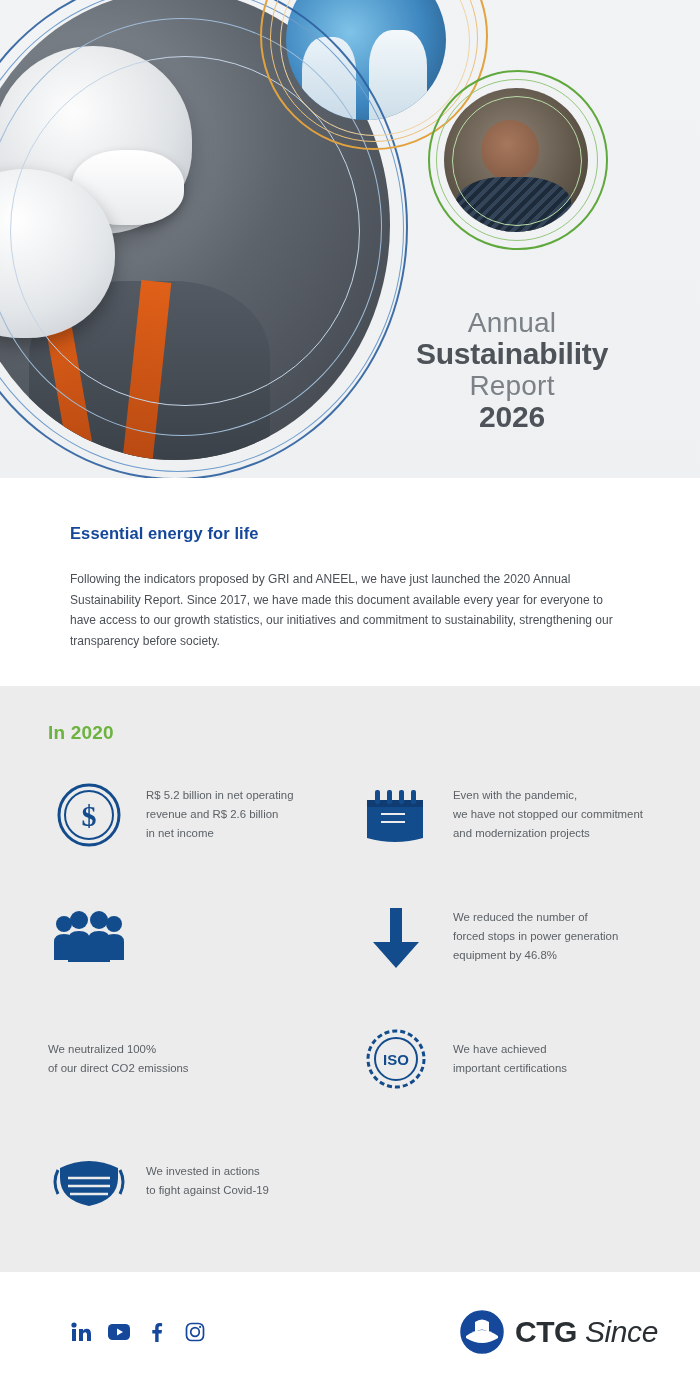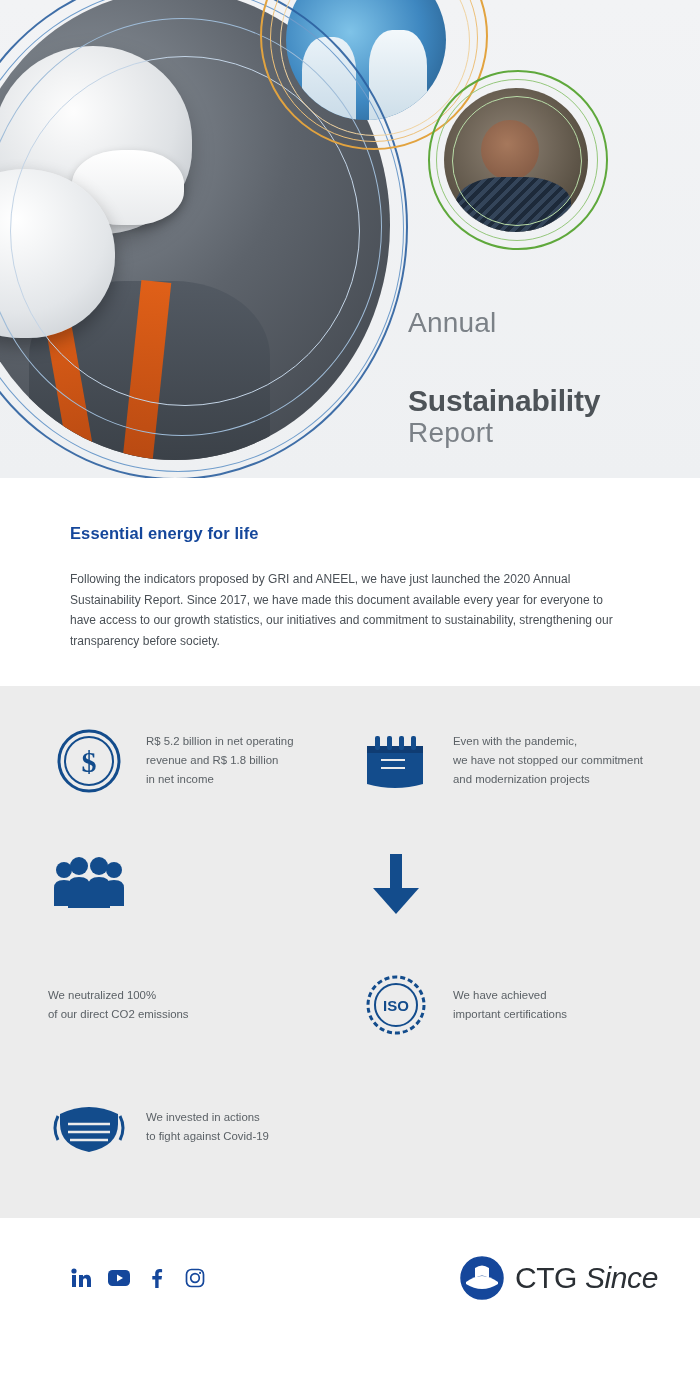--- a/index.html
+++ b/index.html
@@ -169,10 +169,11 @@
 
   .hero-title {
     position: absolute;
-    left: 408px;
+    left: 372px;
     top: 308px;
     width: 280px;
     line-height: 1.08;
+    text-align: center;
   }
   .hero-title .t-light {
     font-size: 28px;

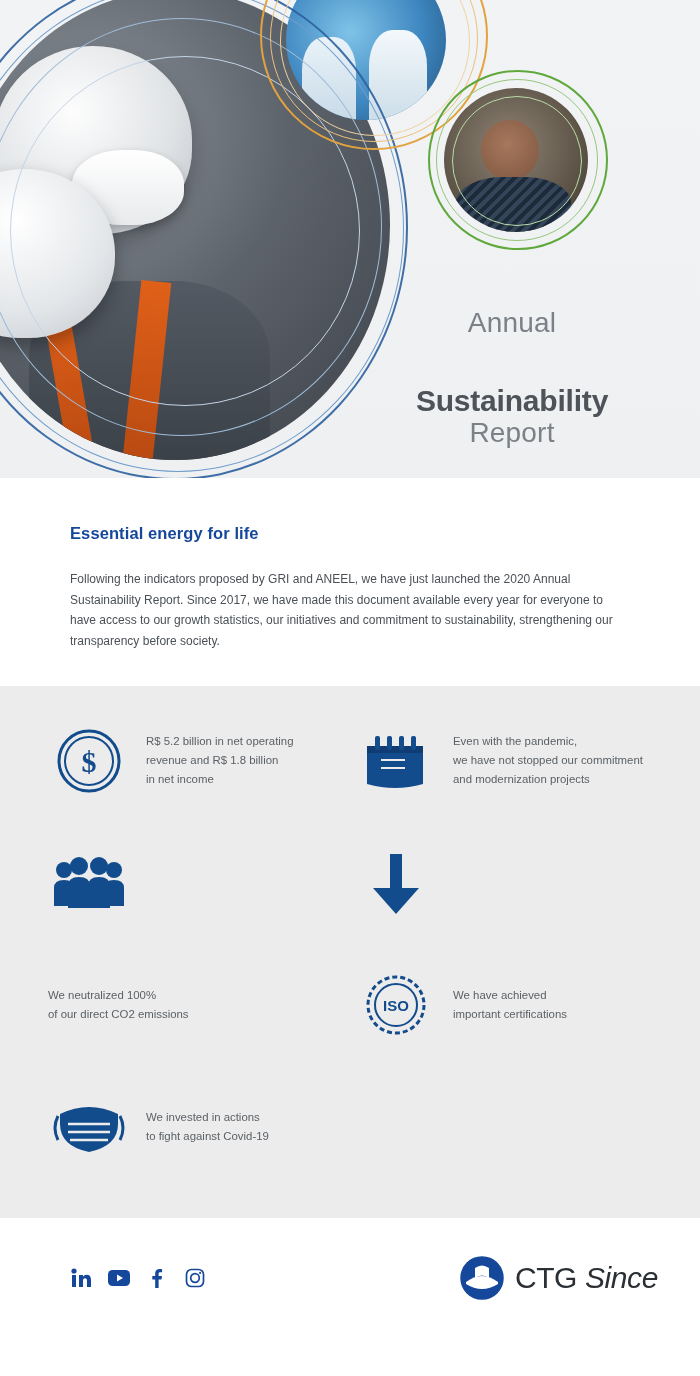--- a/index.html
+++ b/index.html
@@ -186,7 +186,6 @@
     color: #4d5358;
     font-weight: 700;
     letter-spacing: -.2px;
-    margin-top: 47px;
   }
 
   

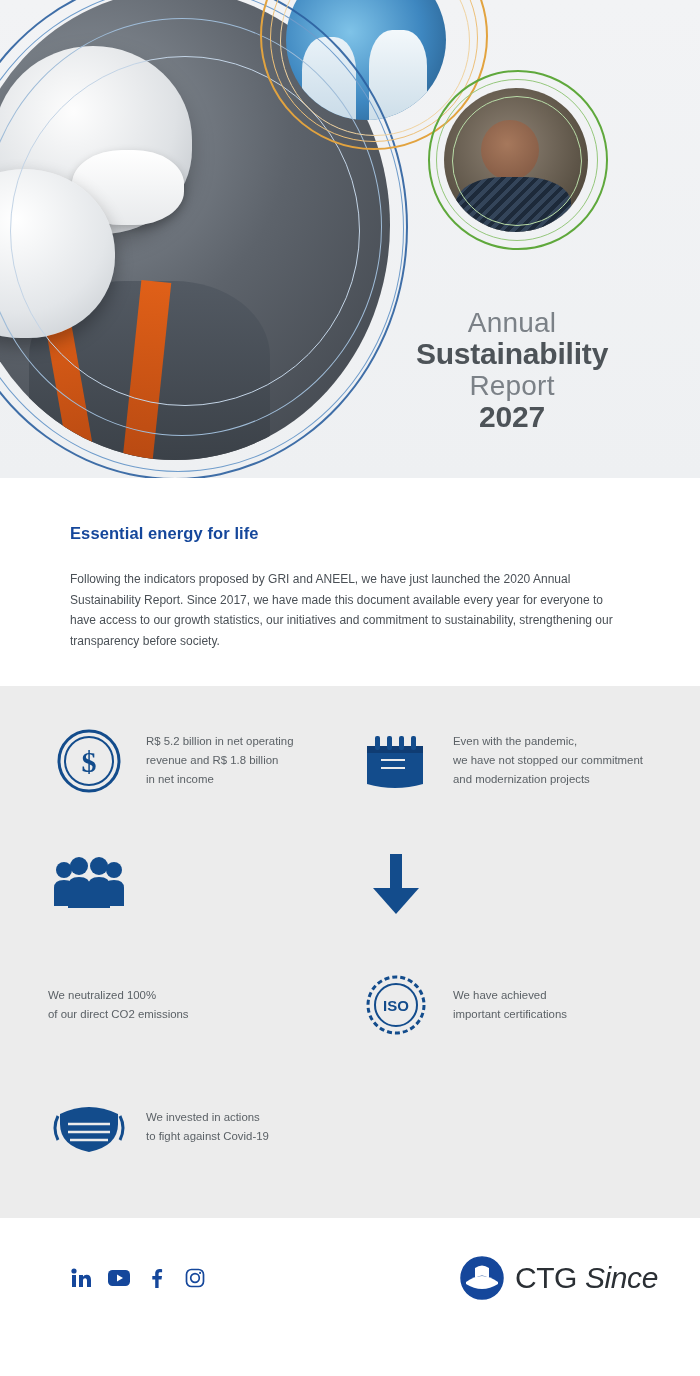--- a/index.html
+++ b/index.html
@@ -320,7 +320,7 @@
       <div class="t-light">Annual</div>
       <div class="t-bold">Sustainability</div>
       <div class="t-light">Report</div>
-      <div class="t-bold">2027</div>
+      <div class="t-bold">2026</div>
     </div>
   </div>
 

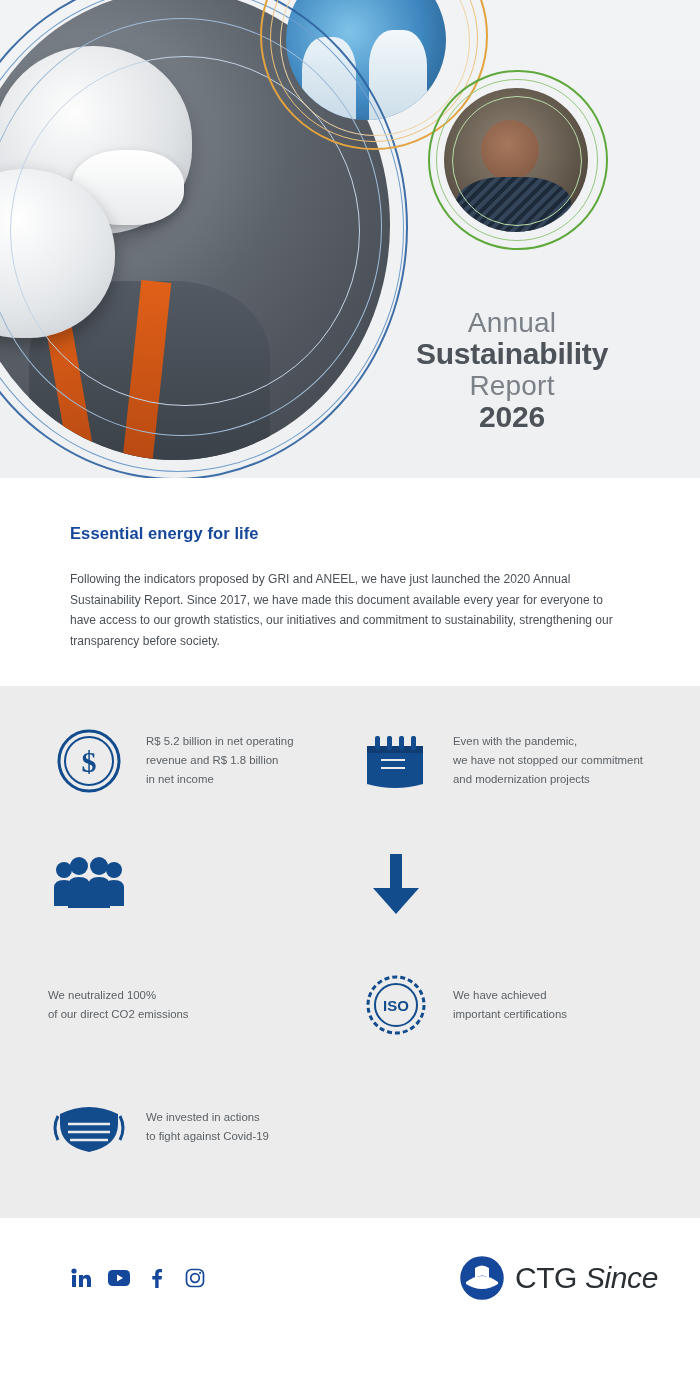--- a/index.html
+++ b/index.html
@@ -330,6 +330,7 @@
   </div>
 
   <div class="stats">
+    <h3>In 2020</h3>
     <div class="stats-grid">
 
       <div class="stat">

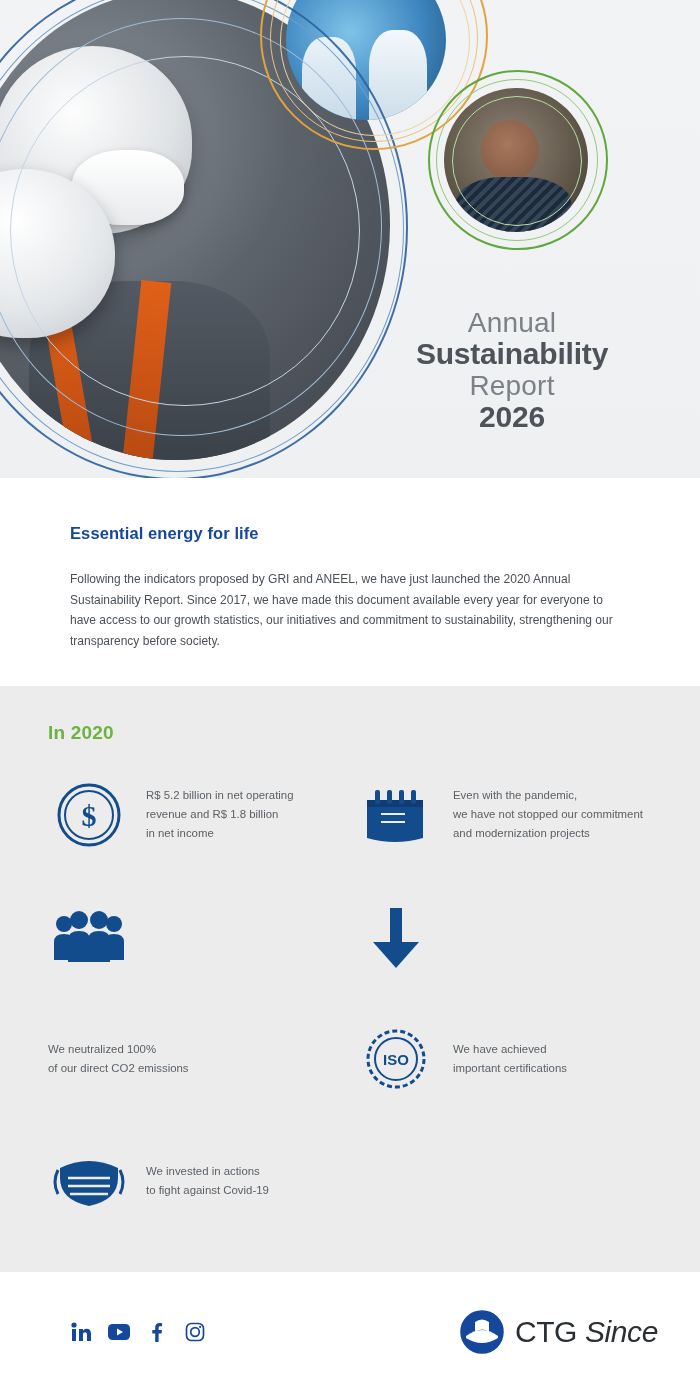--- a/index.html
+++ b/index.html
@@ -342,7 +342,7 @@
           </svg>
         </div>
         <div class="stat-text">R$ 5.2 billion in net operating
-revenue and R$ 1.8 billion
+revenue and R$ 2.6 billion
 in net income</div>
       </div>
 

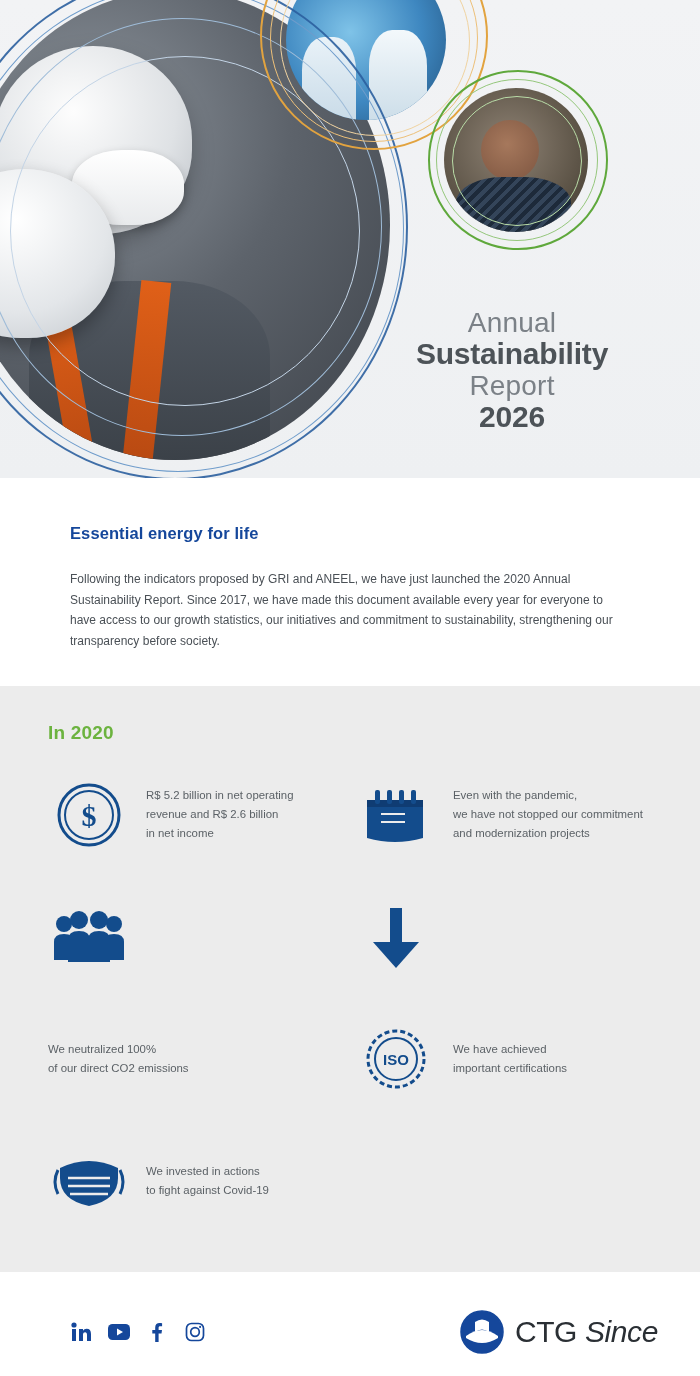--- a/index.html
+++ b/index.html
@@ -387,6 +387,9 @@
             <path d="M5 38 L28 64 L51 38 Z" fill="#134c8c"></path>
           </svg>
         </div>
+        <div class="stat-text">We reduced the number of
+forced stops in power generation
+equipment by 46.8%</div>
       </div>
 
       <div class="stat">

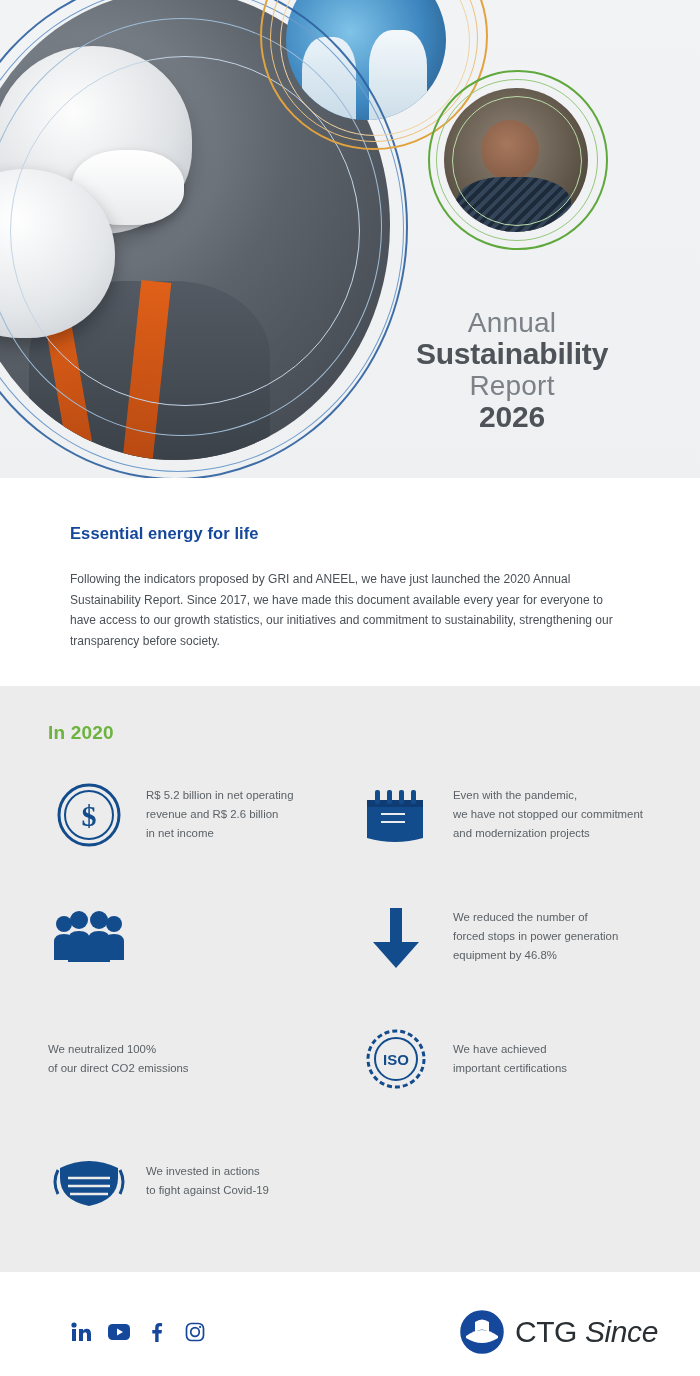--- a/index.html
+++ b/index.html
@@ -281,7 +281,7 @@
     color: #2a2f34;
     letter-spacing: -.4px;
   }
-  .brand-text b { font-weight: 400; }
+  .brand-text b { font-weight: 700; }
   .brand-text i { font-style: italic; font-weight: 400; }
 </style>
 </head>

